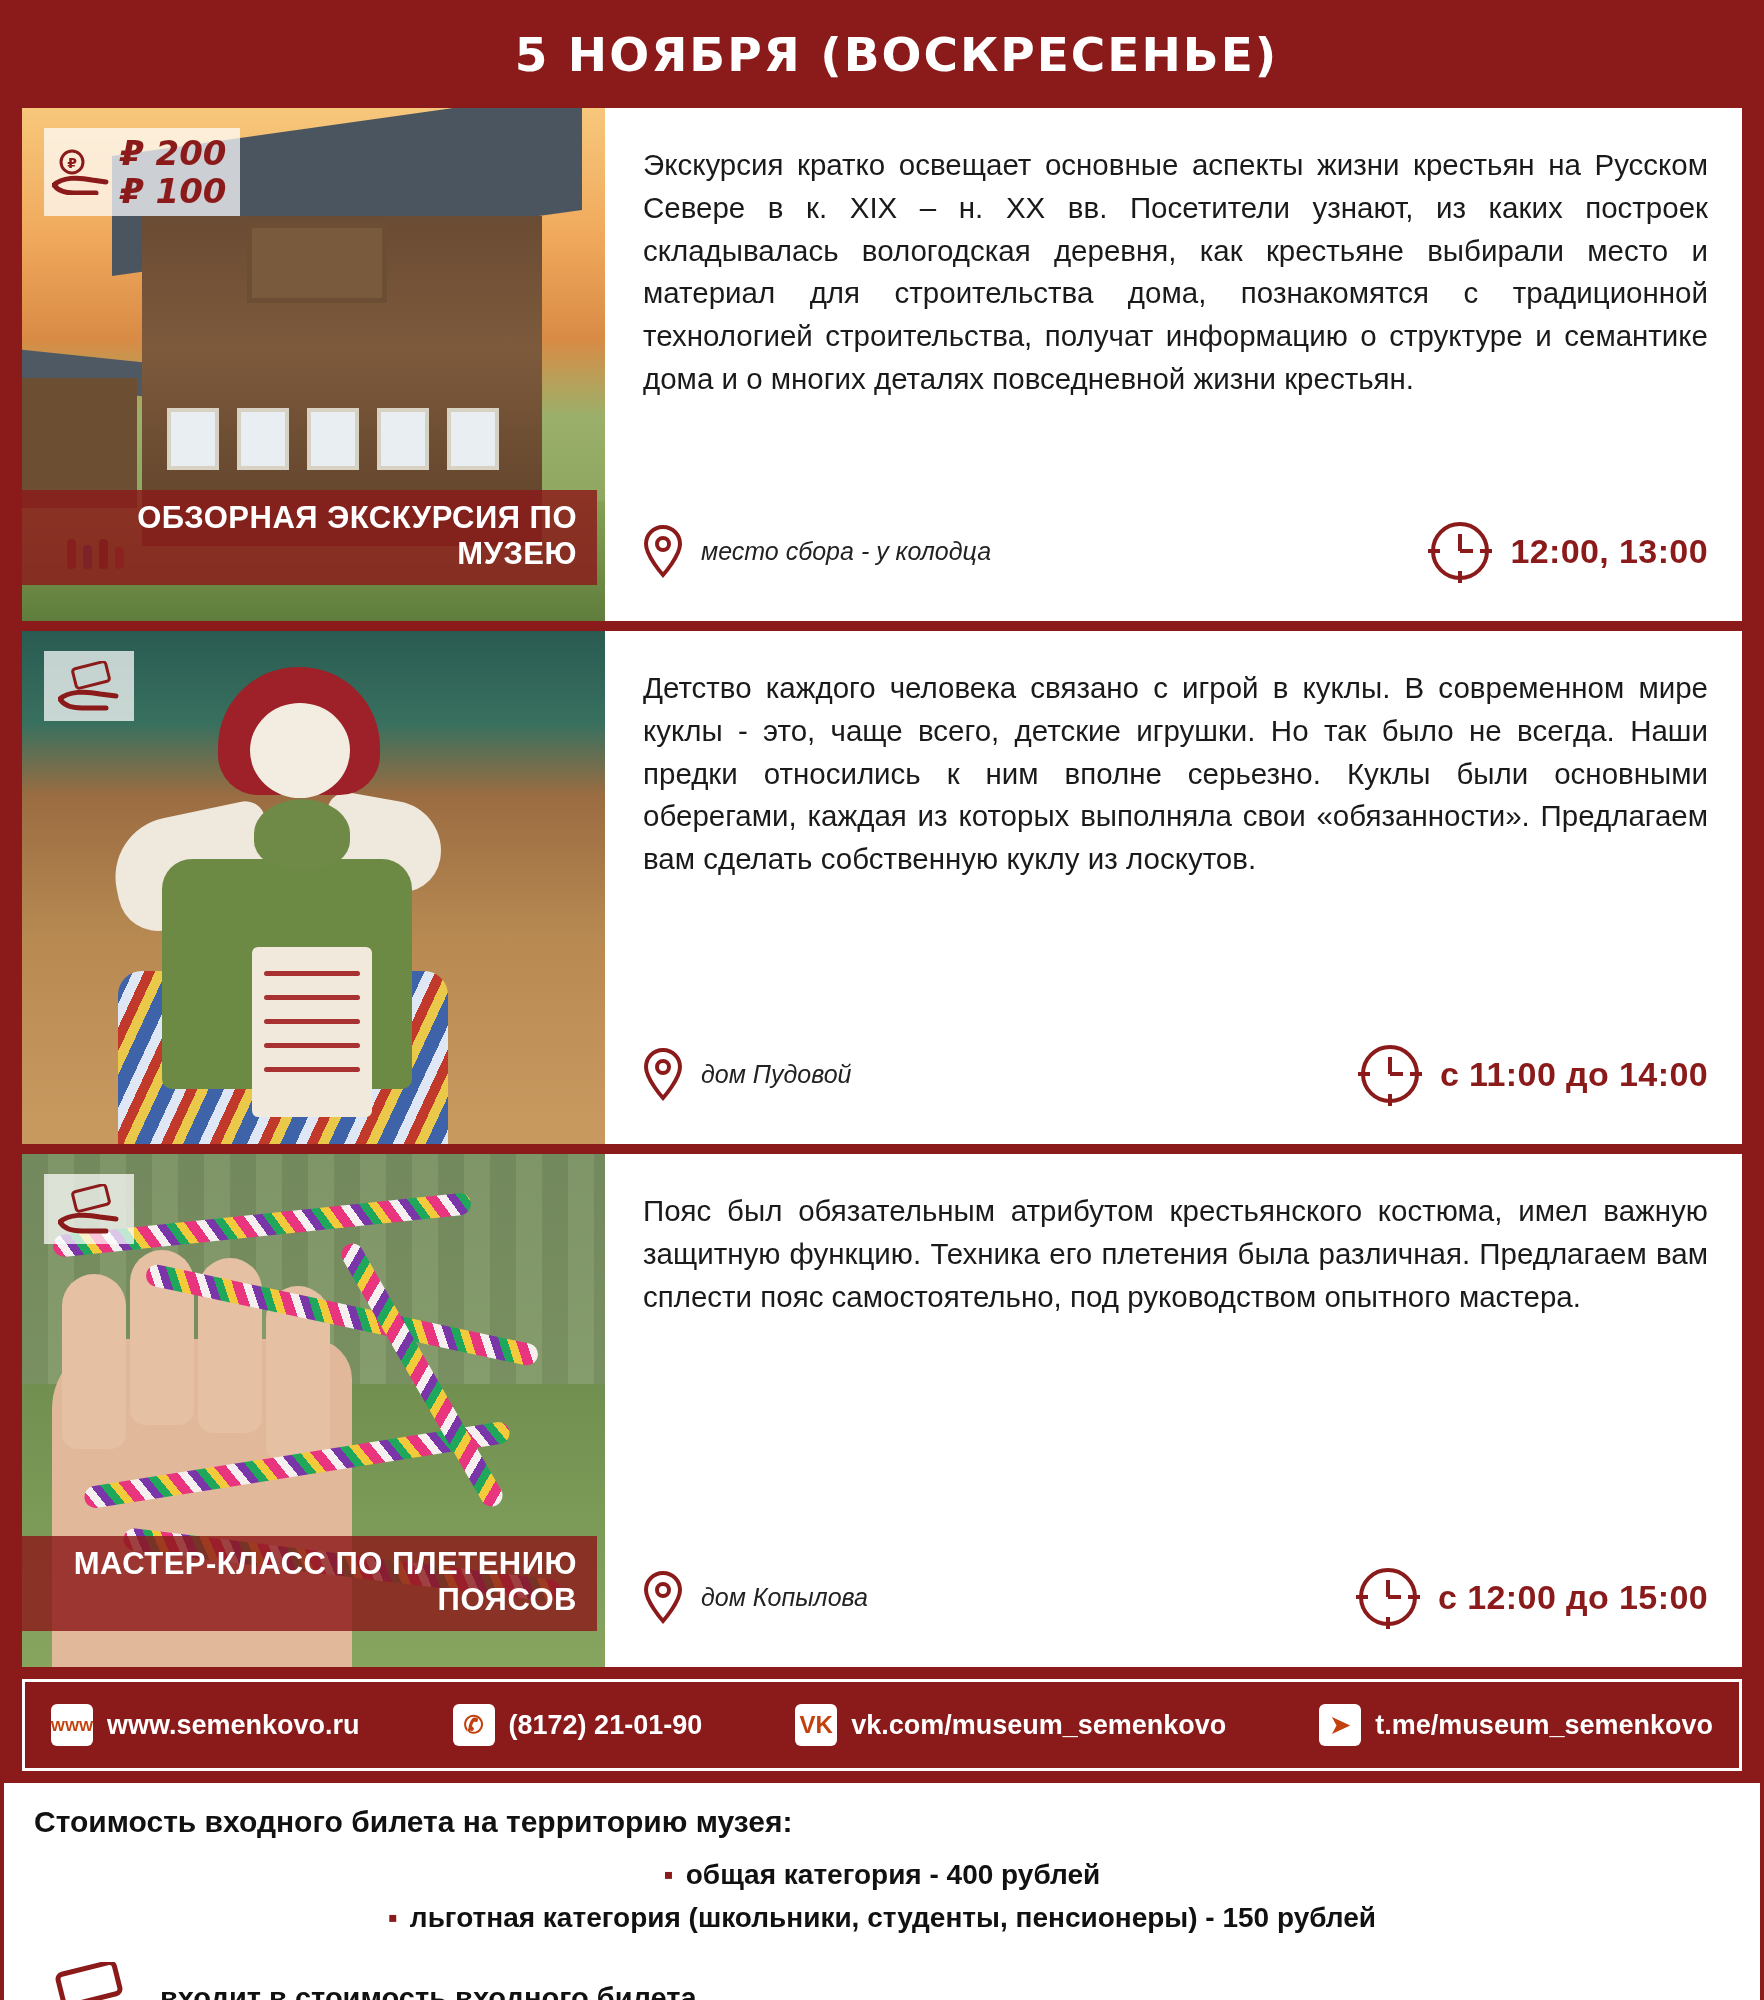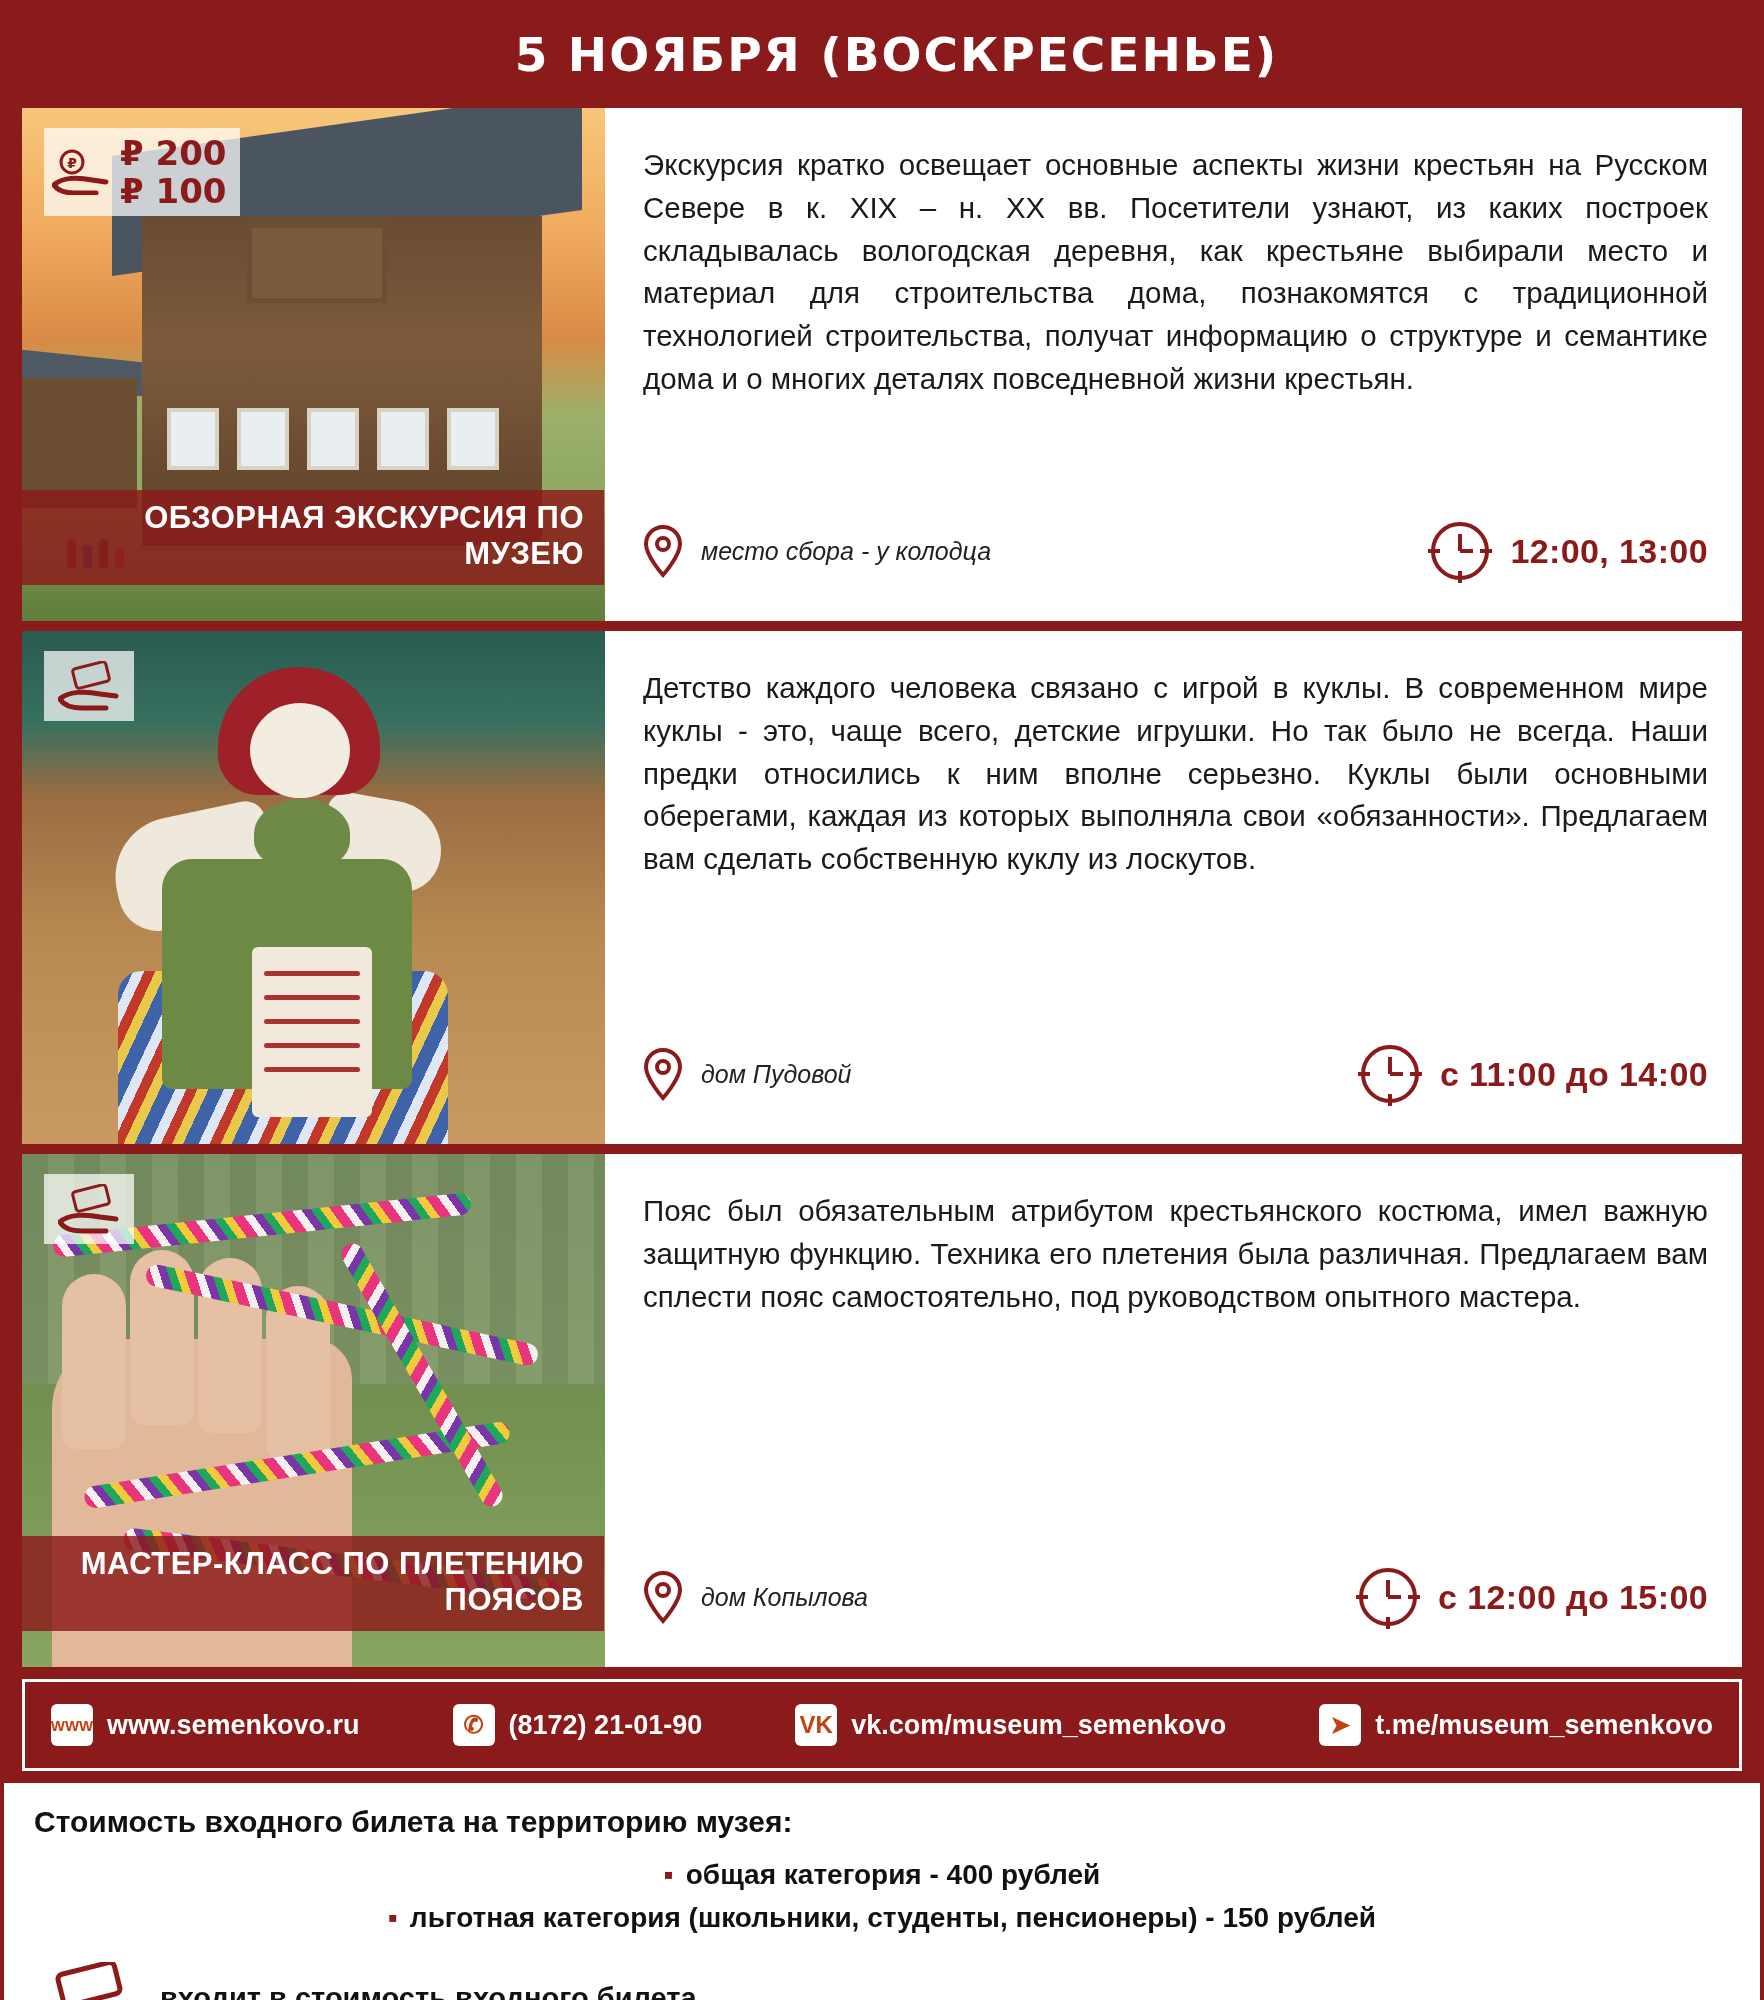--- a/index.html
+++ b/index.html
@@ -266,6 +266,7 @@
     font-size: 34px;
     line-height: 1.12;
     font-family: "DejaVu Sans", sans-serif;
+    font-style: italic;
   }
   .ticket-badge {
     position: absolute;

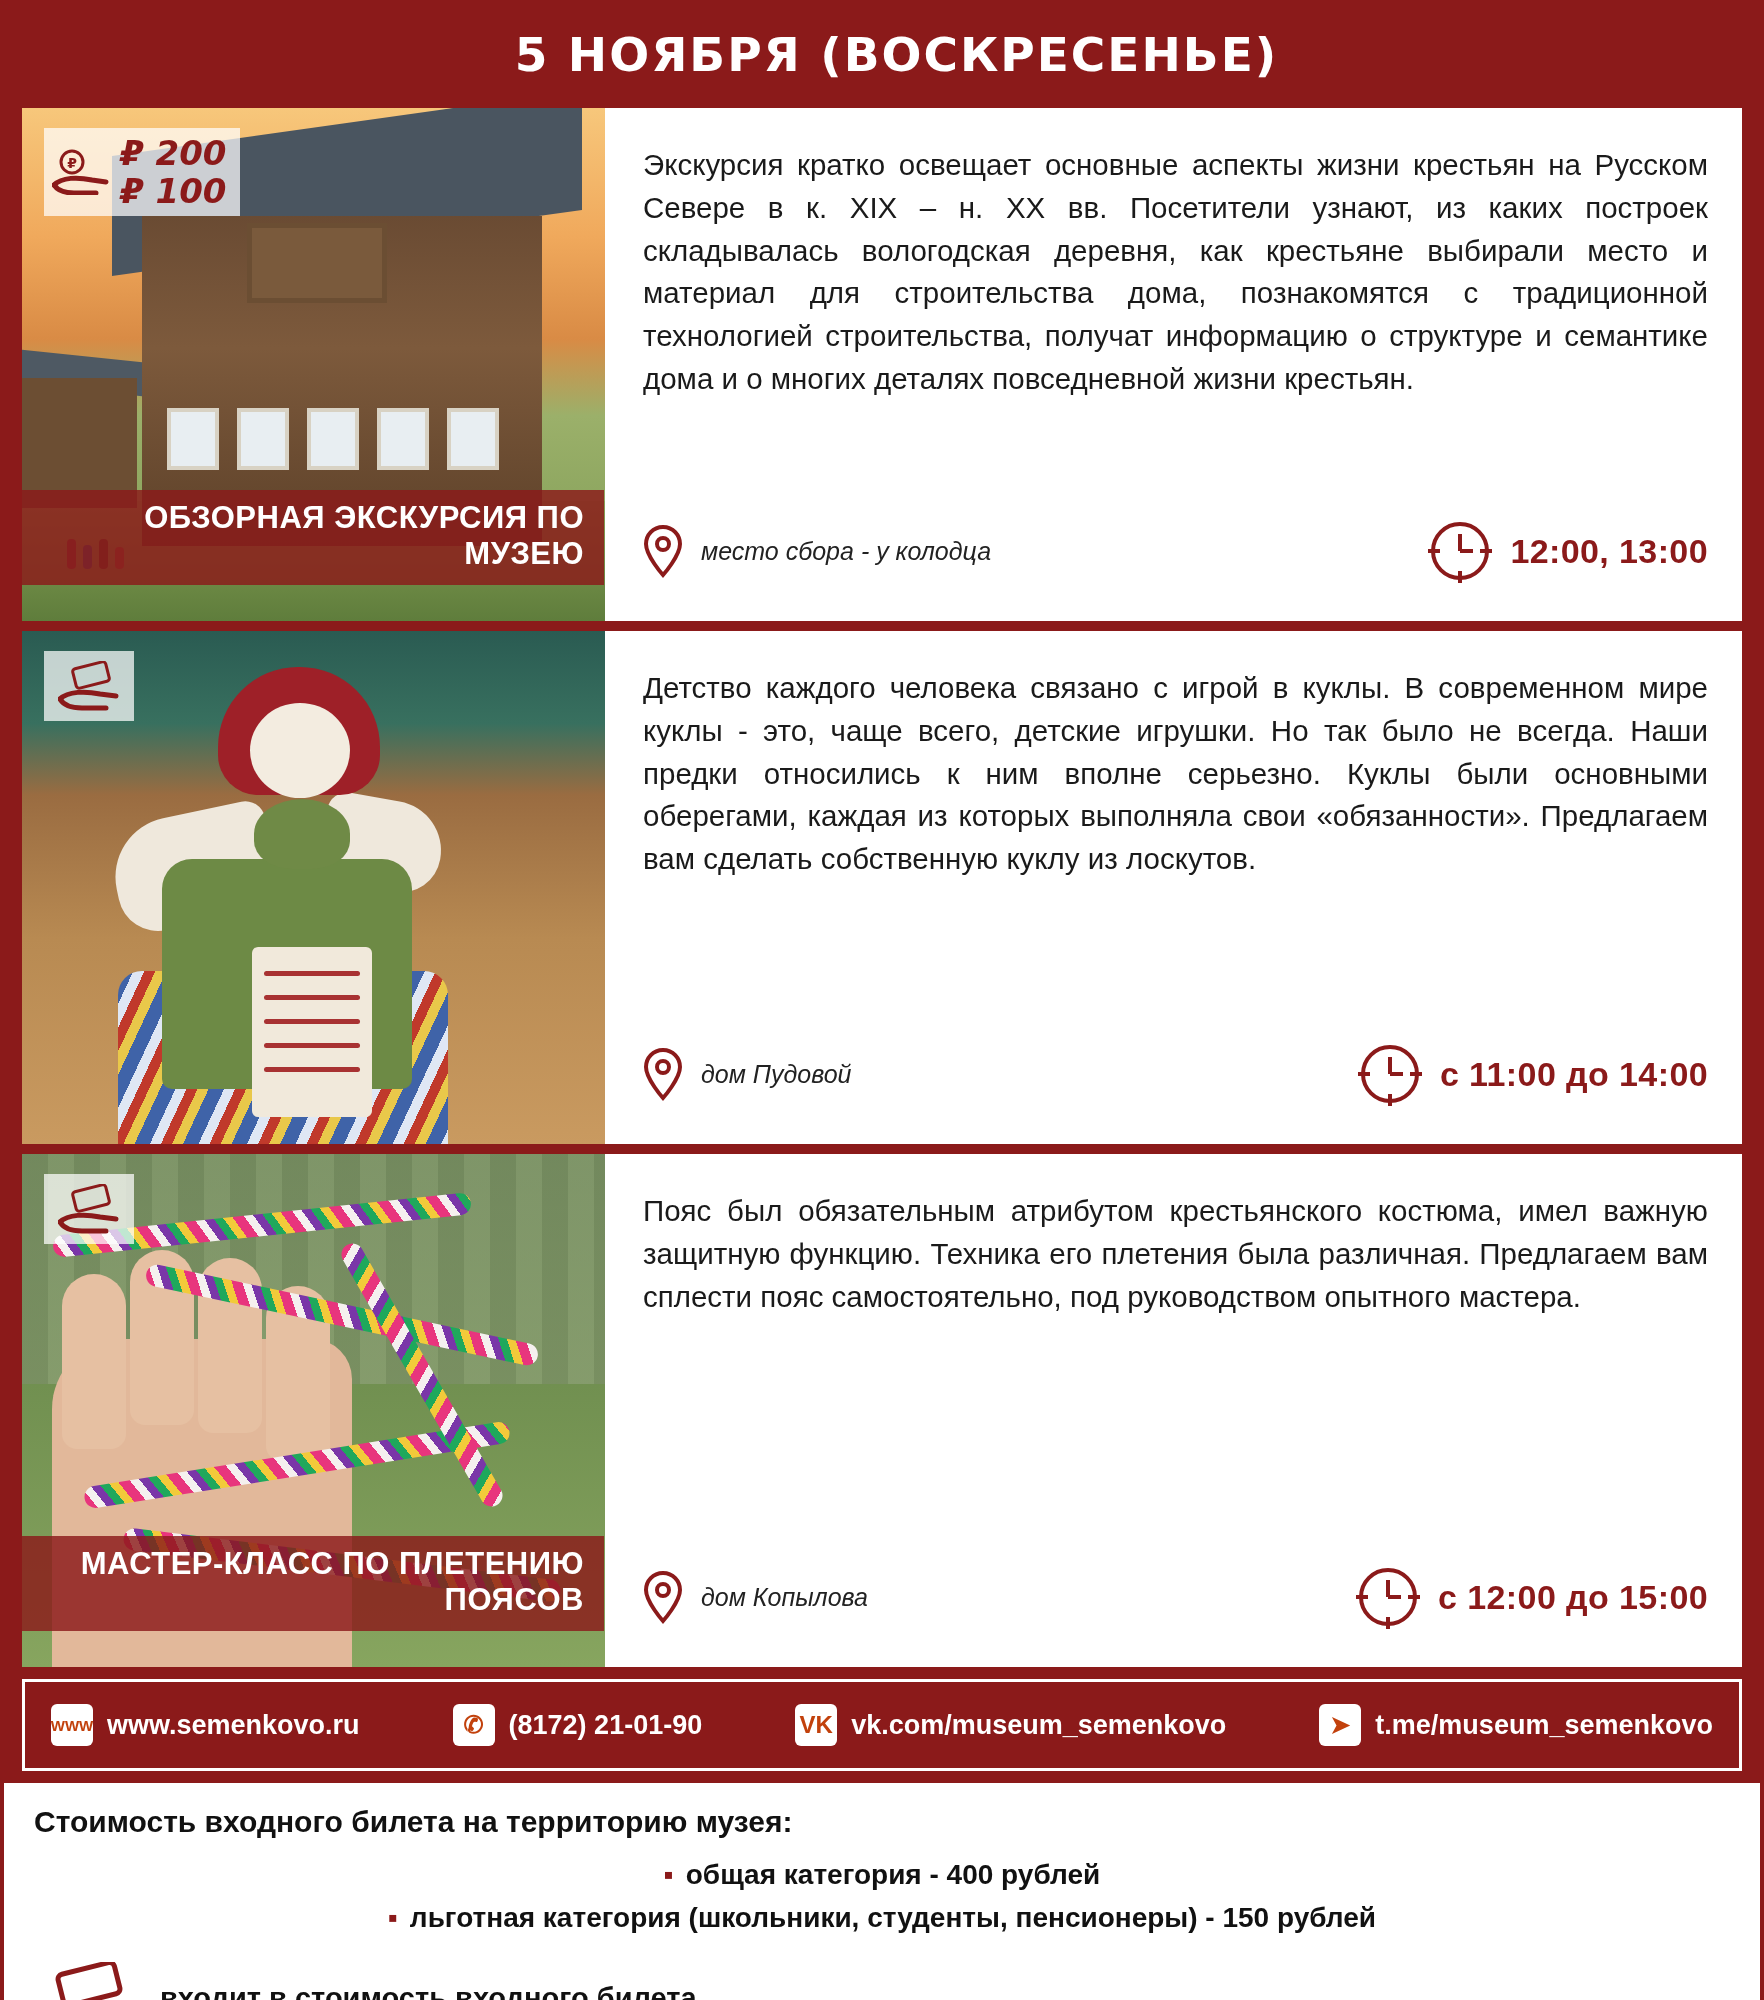--- a/index.html
+++ b/index.html
@@ -241,7 +241,7 @@
   }
   .thumb-caption {
     position: absolute;
-    right: 1px; bottom: 36px;
+    right: 8px; bottom: 36px;
     background: rgba(139,26,26,.82);
     color: #ffffff;
     font-weight: bold;

